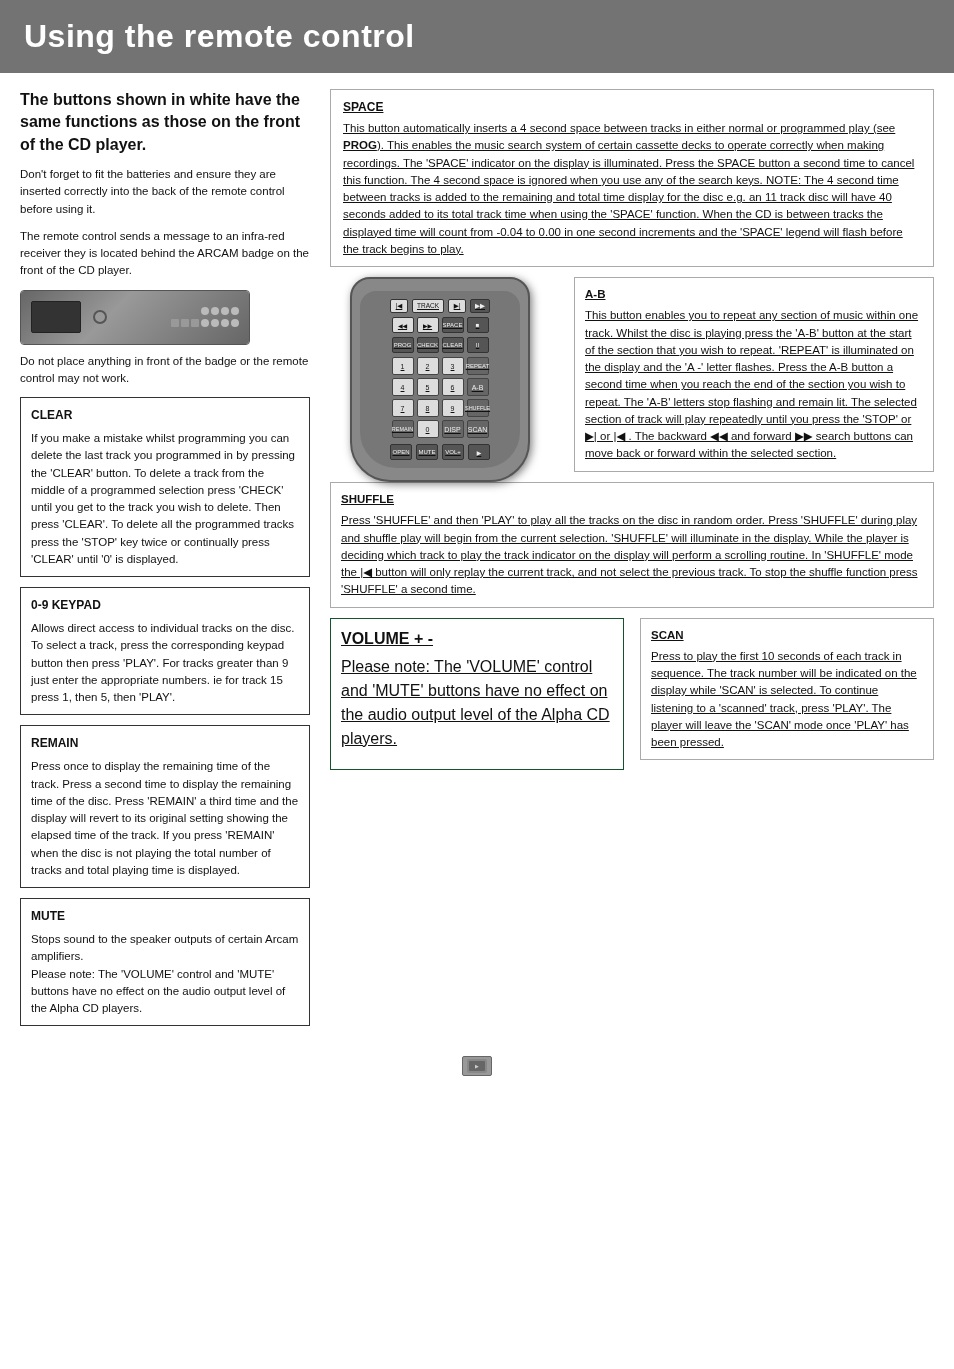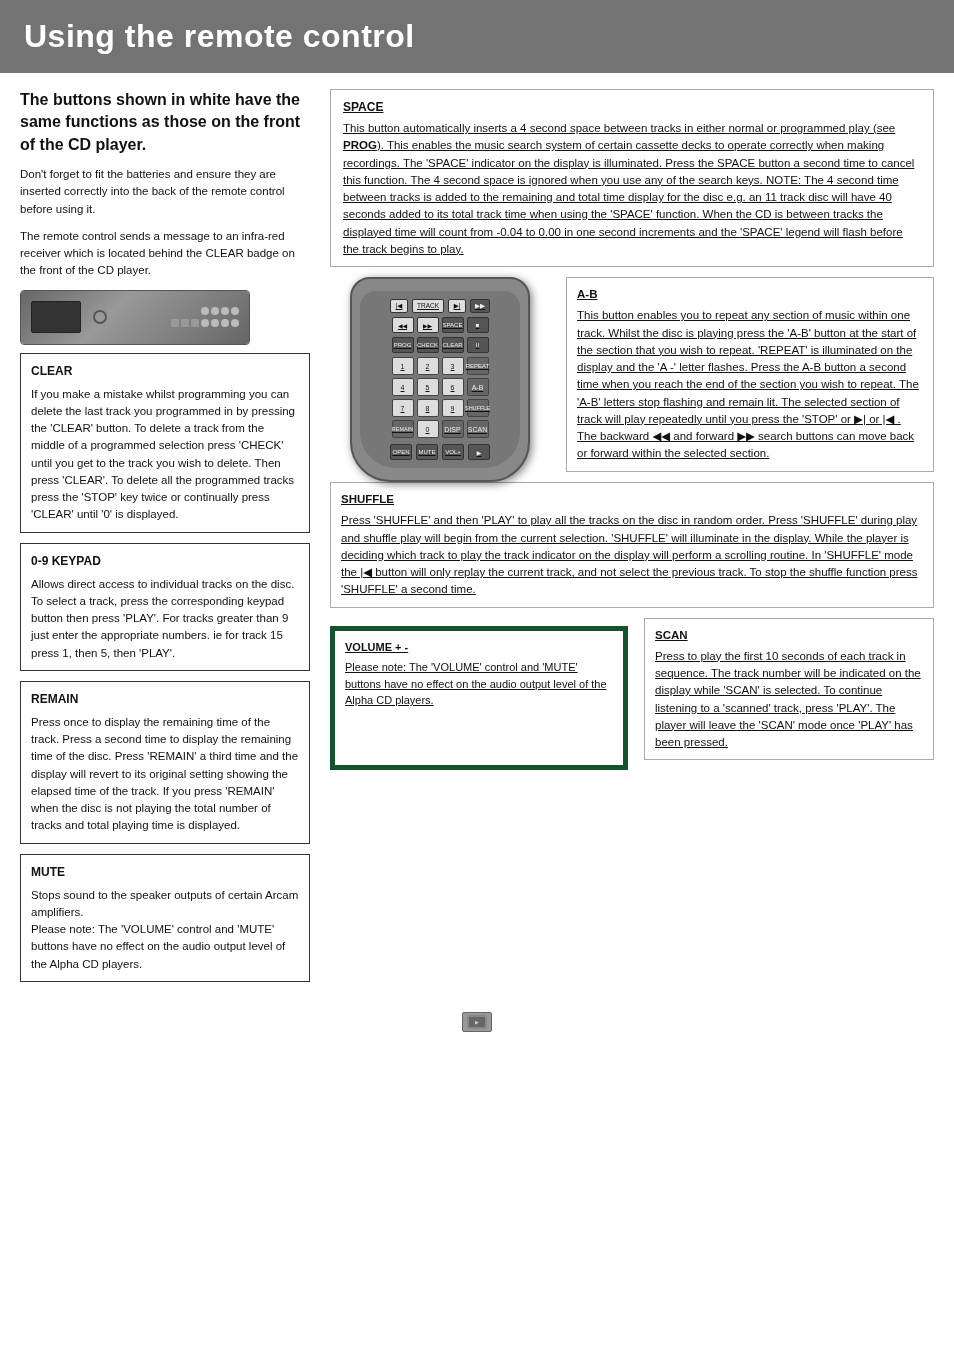--- a/index.html
+++ b/index.html
@@ -288,7 +288,7 @@
 
     <p class="intro-bold">The buttons shown in white have the same functions as those on the front of the CD player.</p>
     <p class="intro-text">Don't forget to fit the batteries and ensure they are inserted correctly into the back of the remote control before using it.</p>
-    <p class="intro-text">The remote control sends a message to an infra-red receiver which is located behind the CLEAR badge on the front of the CD player.</p>
+    <p class="intro-text">The remote control sends a message to an infra-red receiver they is located behind the ARCAM badge on the front of the CD player.</p>
 
     <div class="cd-player-img">
       <div class="inner">

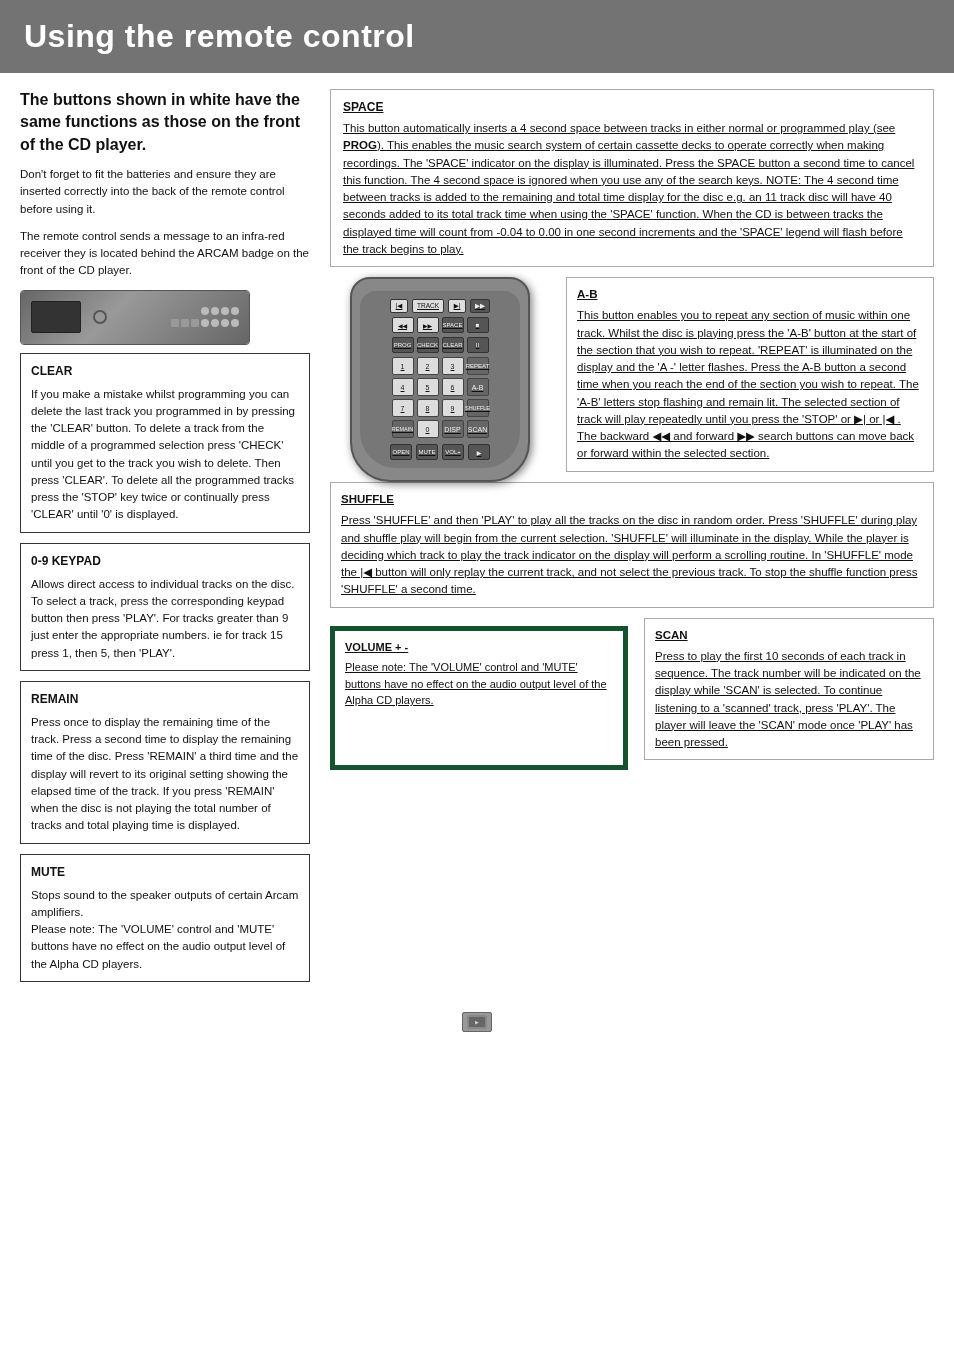--- a/index.html
+++ b/index.html
@@ -348,7 +348,7 @@
       </p>
     </div>
 
-    <div style="display:flex; gap:16px;">
+    <div style="display:flex; gap:24px;">
 
       <div class="remote-container">
         <div class="remote">

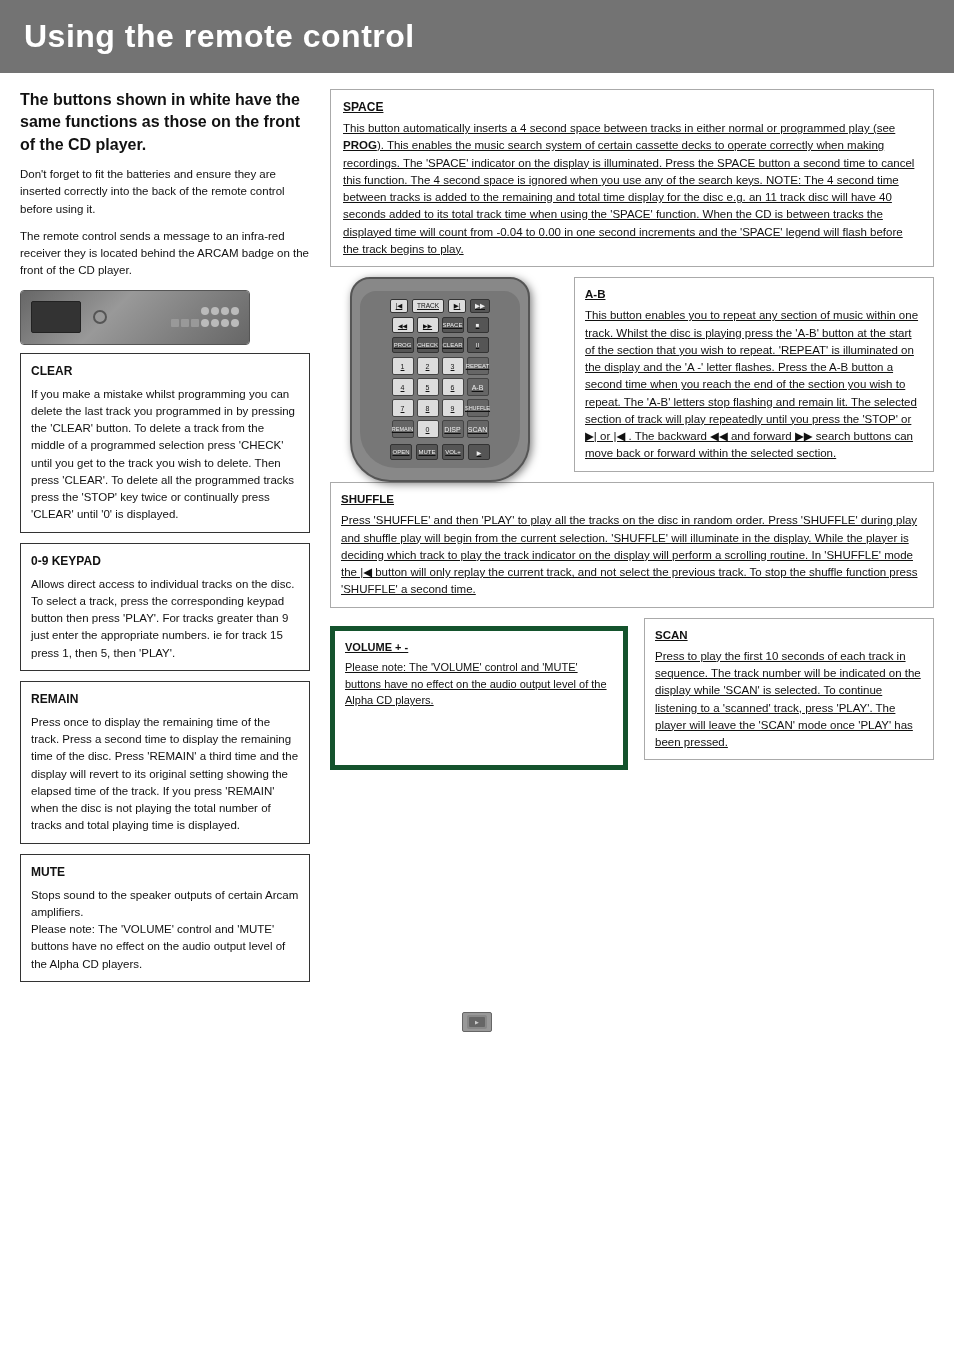--- a/index.html
+++ b/index.html
@@ -314,6 +314,7 @@
       </div>
     </div>
 
+    <p class="intro-text">Do not place anything in front of the badge or the remote control may not work.</p>
 
     <div class="info-box">
       <div class="box-title">CLEAR</div>

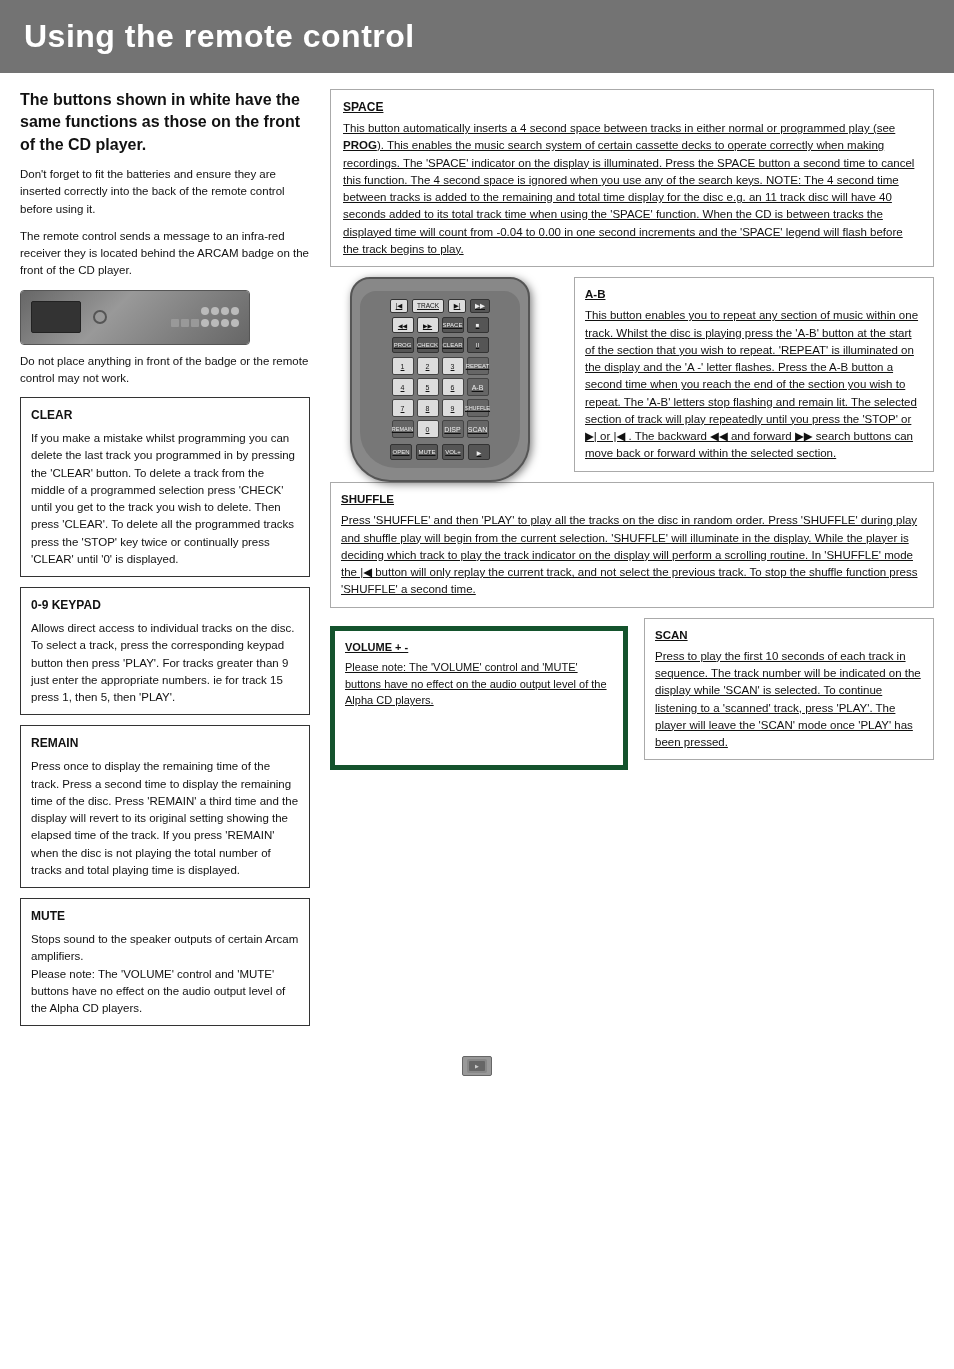--- a/index.html
+++ b/index.html
@@ -214,11 +214,10 @@
     }
 
     .volume-box {
-      border: 5px solid #14532d;
+      border: 1px solid #14532d;
       padding: 8px 10px;
-      font-size: 11px;
-      line-height: 1.5;
-      margin-top: 8px;
+      font-size: 16px;
+      line-height: 1.5;
     }
     .volume-box .box-title {
       font-weight: bold;

